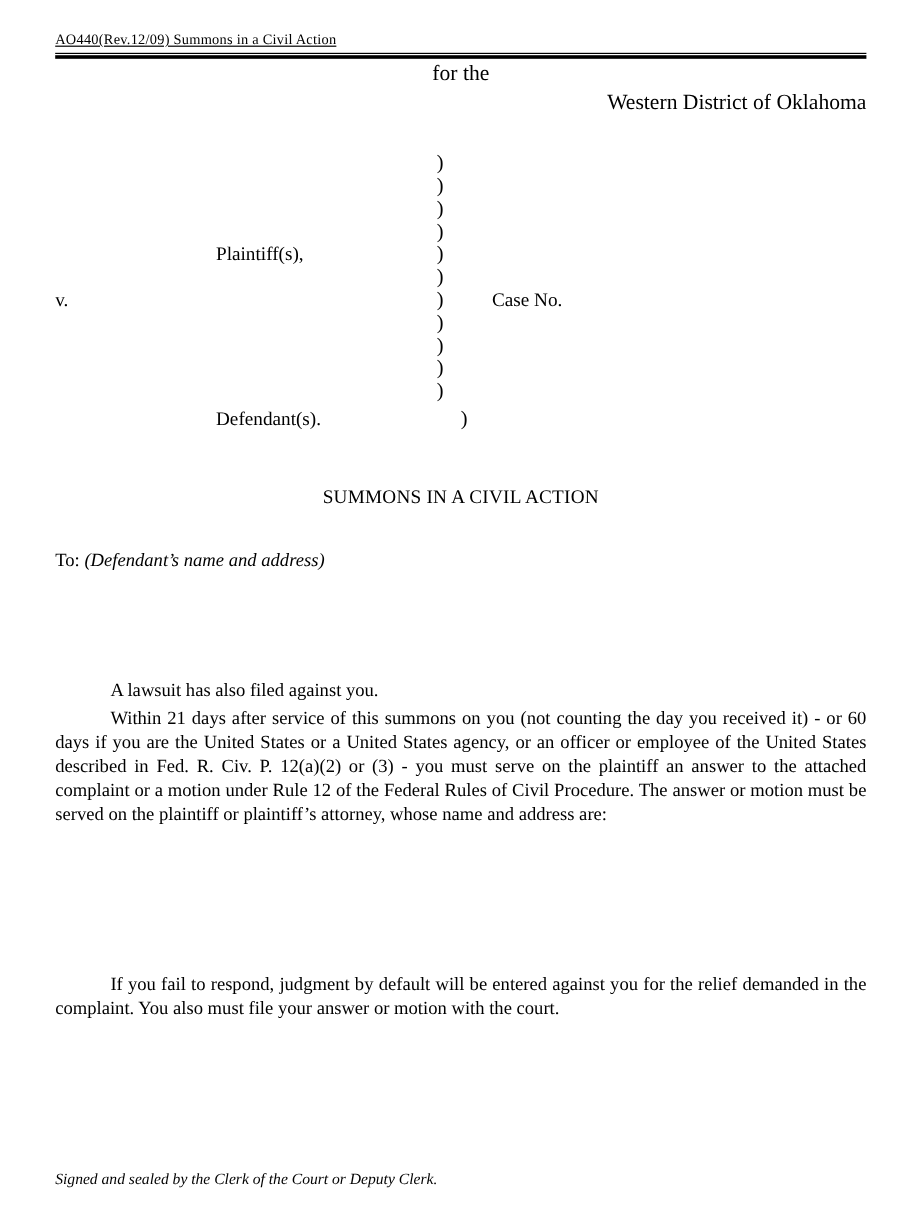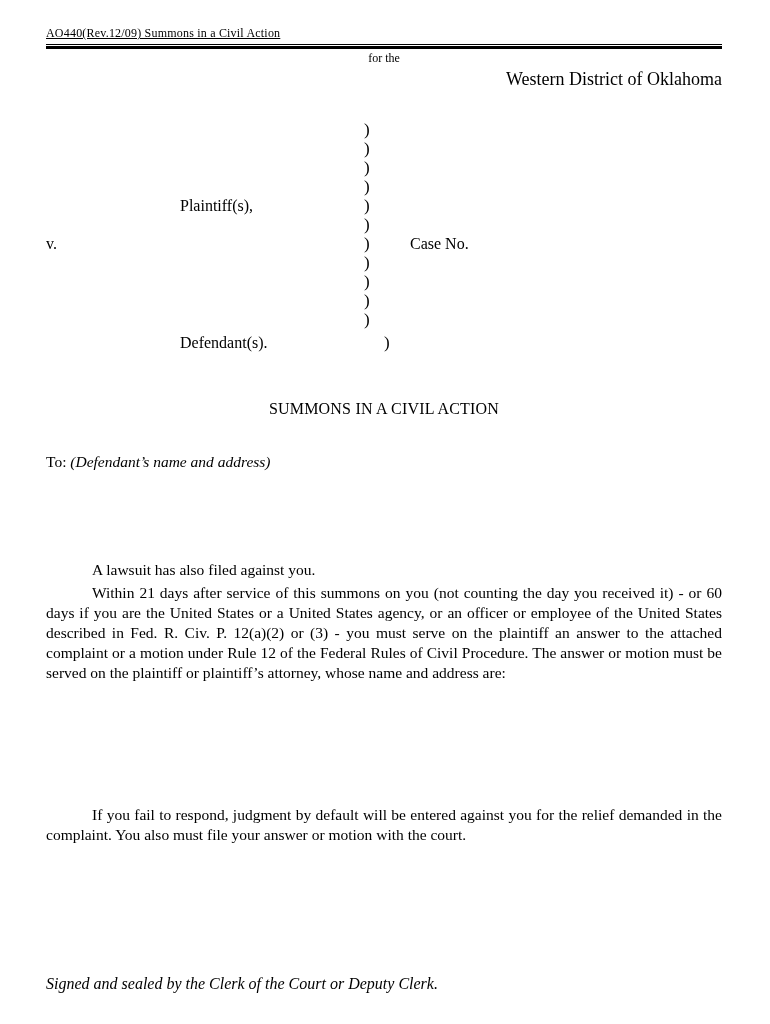--- a/index.html
+++ b/index.html
@@ -43,7 +43,7 @@
   }
   .for-the {
     text-align: center;
-    font-size: 12px;
+    font-size: 18px;
     margin-top: 2px;
   }
   .district {

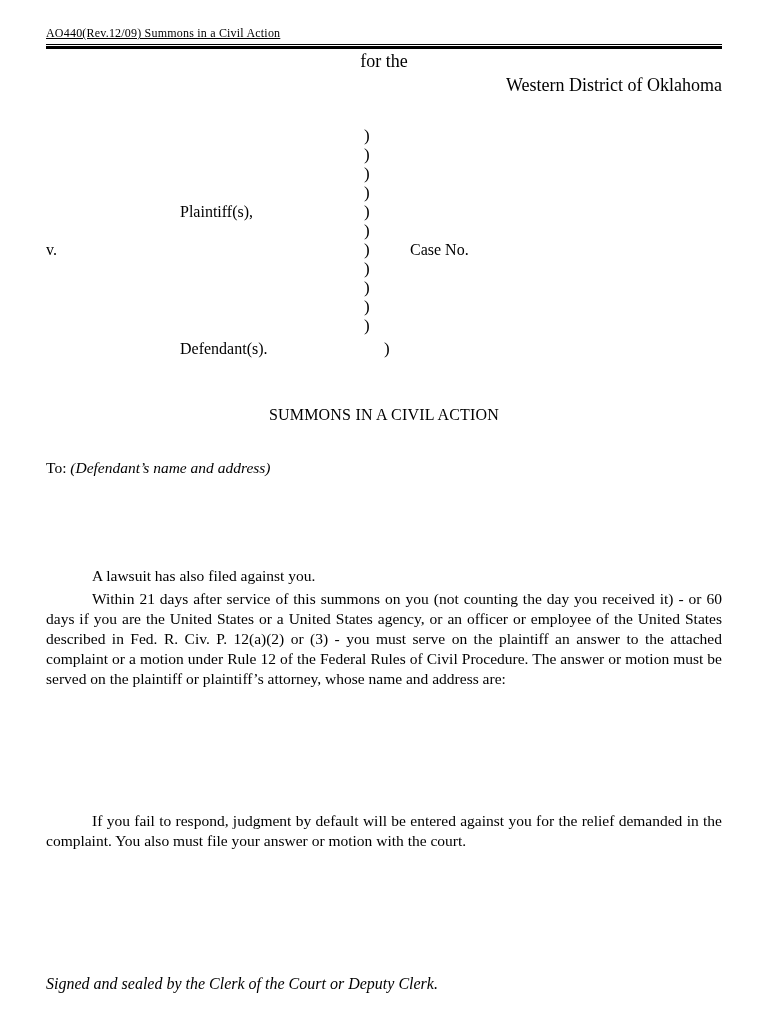--- a/index.html
+++ b/index.html
@@ -106,7 +106,7 @@
     position: absolute;
     left: 46px;
     top: 975px;
-    font-size: 16px;
+    font-size: 13px;
     font-style: italic;
   }
 </style>

